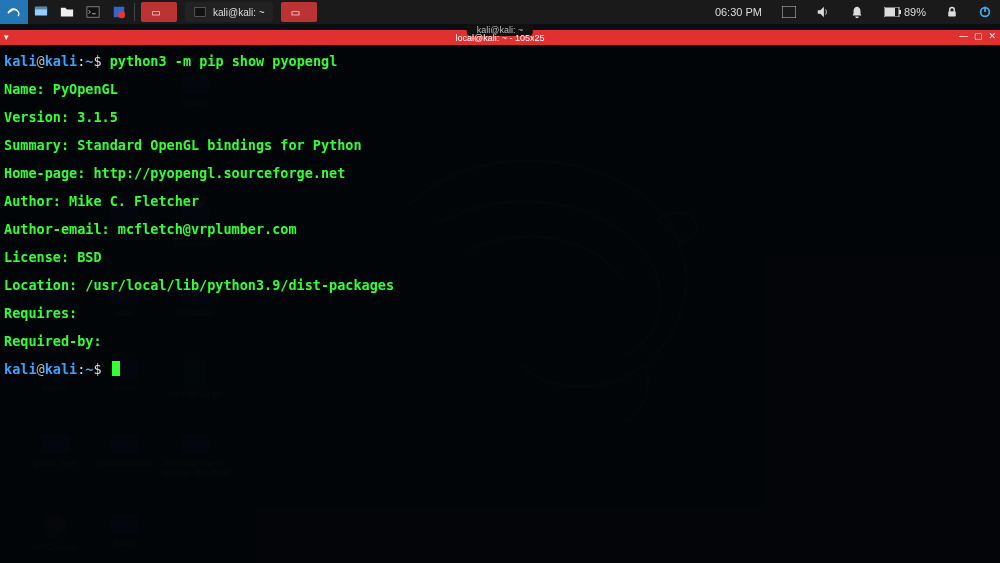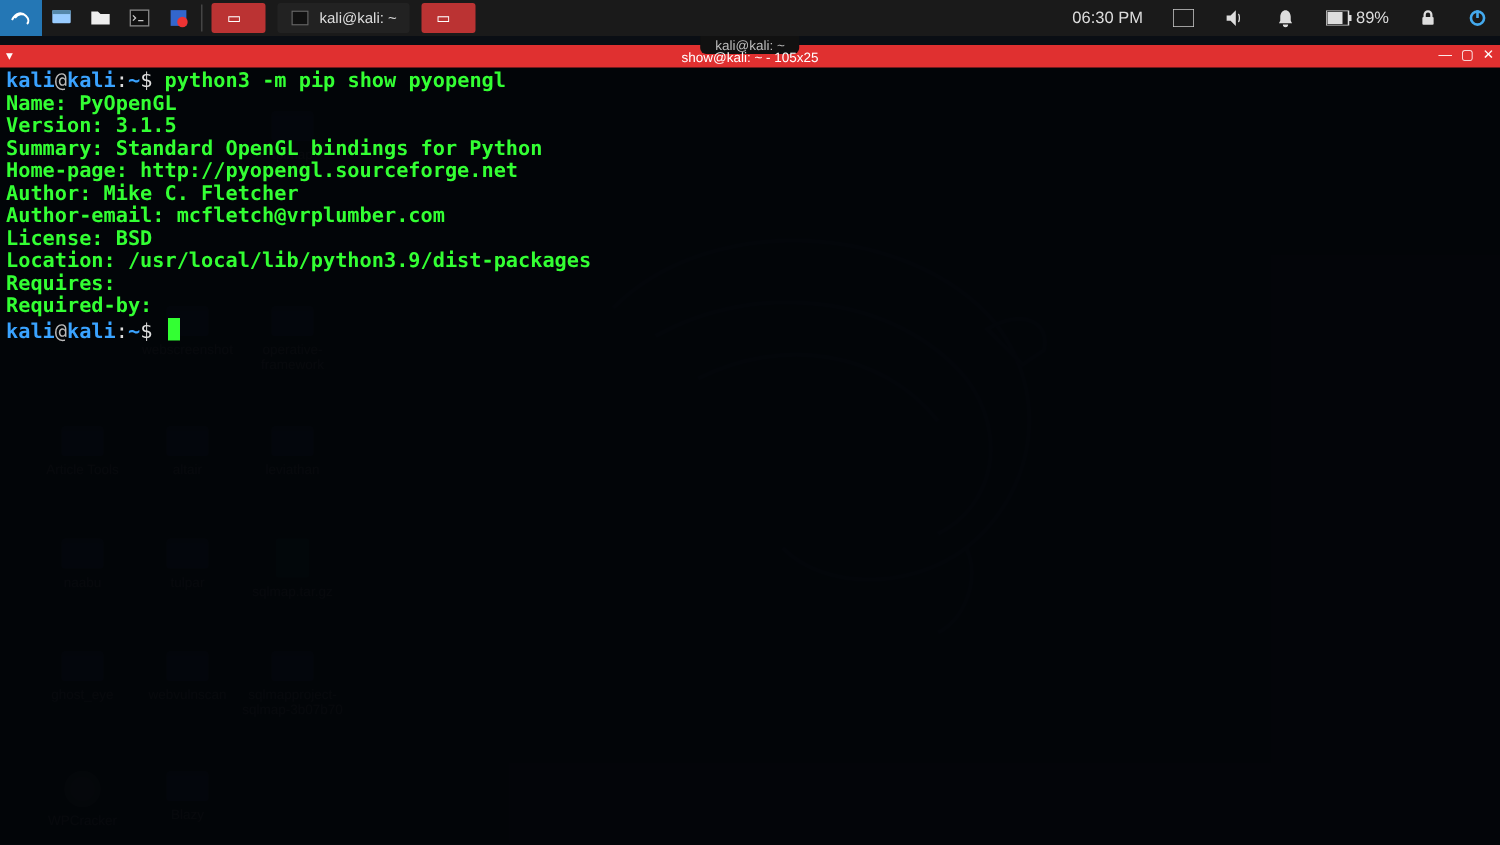--- a/index.html
+++ b/index.html
@@ -272,7 +272,7 @@
     <div class="tab-strip">
       <span>kali@kali: ~</span>
     </div>
-    <div class="title-center">show@kali: ~ - 105x25</div>
+    <div class="title-center">local@kali: ~ - 105x25</div>
     <div class="win-ctrls">
       <span>—</span>
       <span>▢</span>

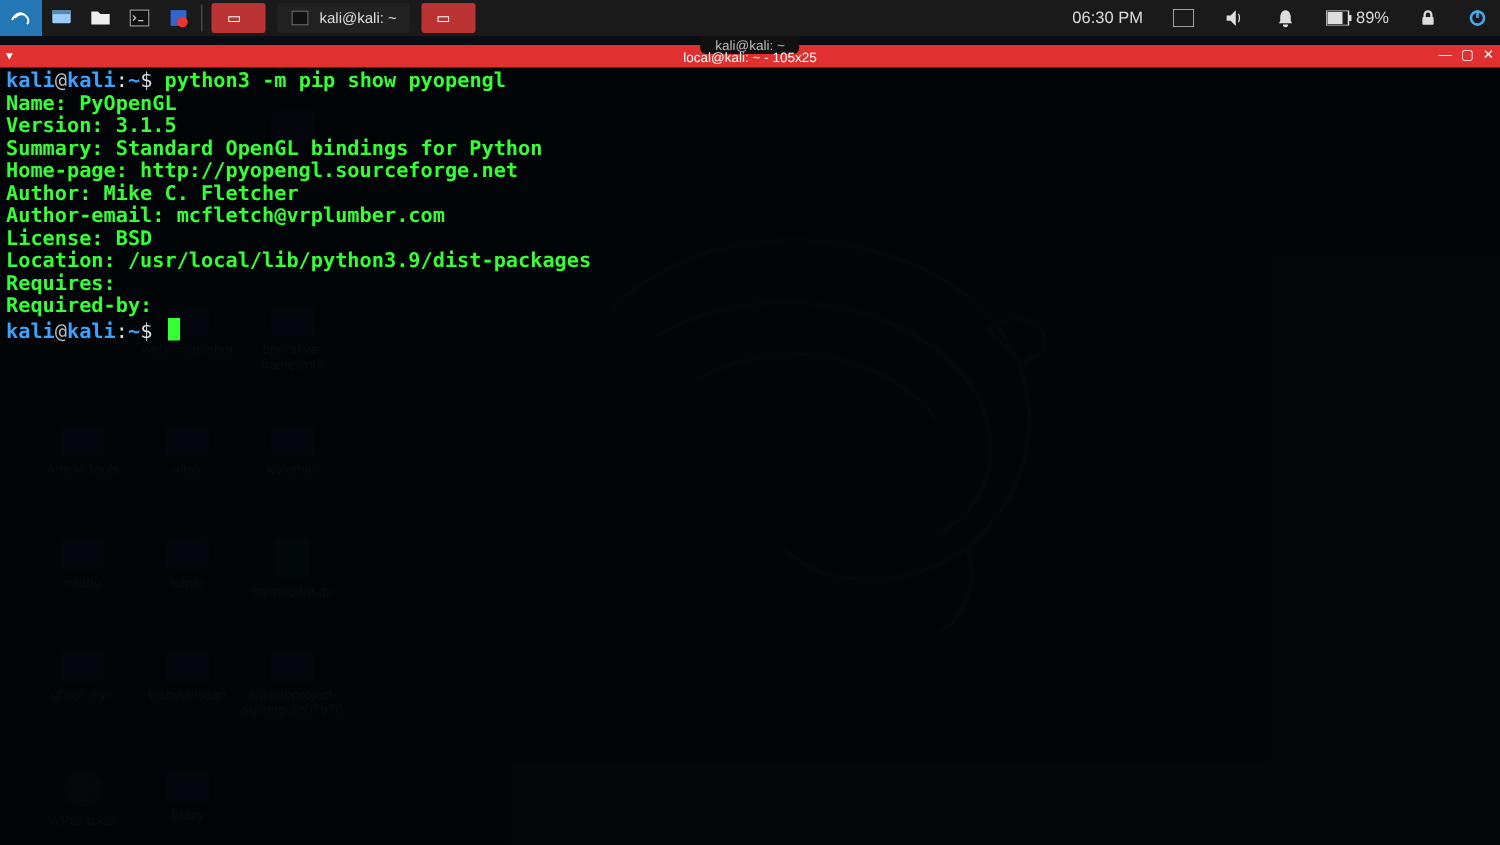--- a/index.html
+++ b/index.html
@@ -61,7 +61,7 @@
 
   .term-body {
     flex:1; padding: 2px 4px; font-family: "DejaVu Sans Mono","Menlo","Consolas",monospace;
-    font-size: 13.5px; line-height: 15px; color: #33ff33; white-space: pre;
+    font-size: 13.5px; line-height: 28px; color: #33ff33; white-space: pre;
     position: relative; overflow:hidden;
   }
   .prompt-user { color: #3aa3ff; font-weight: bold; }

